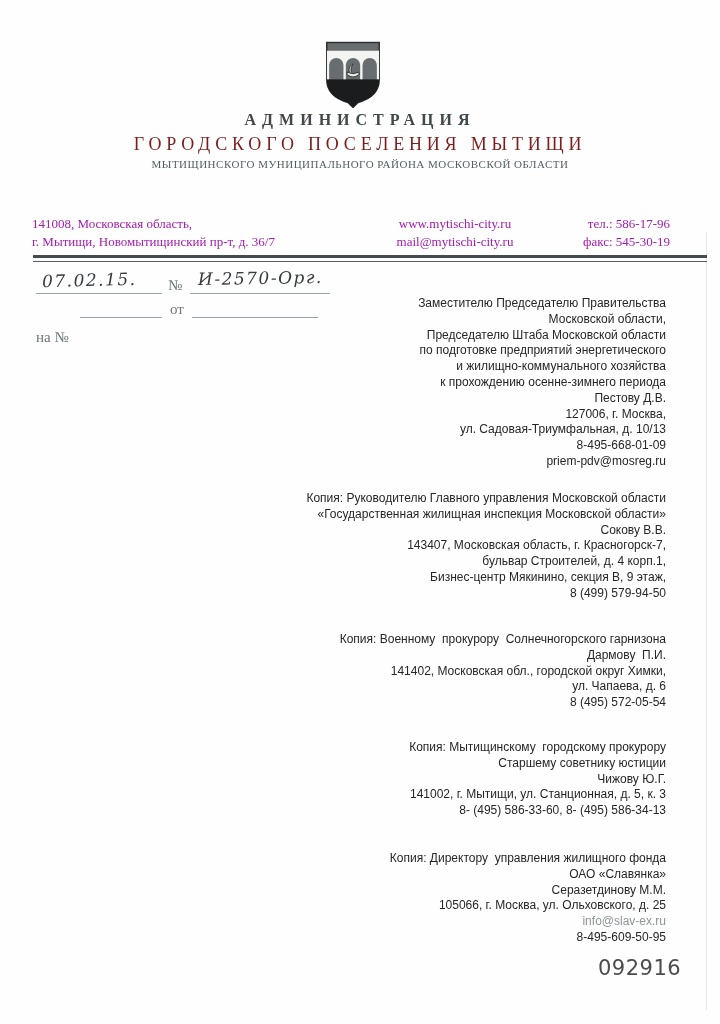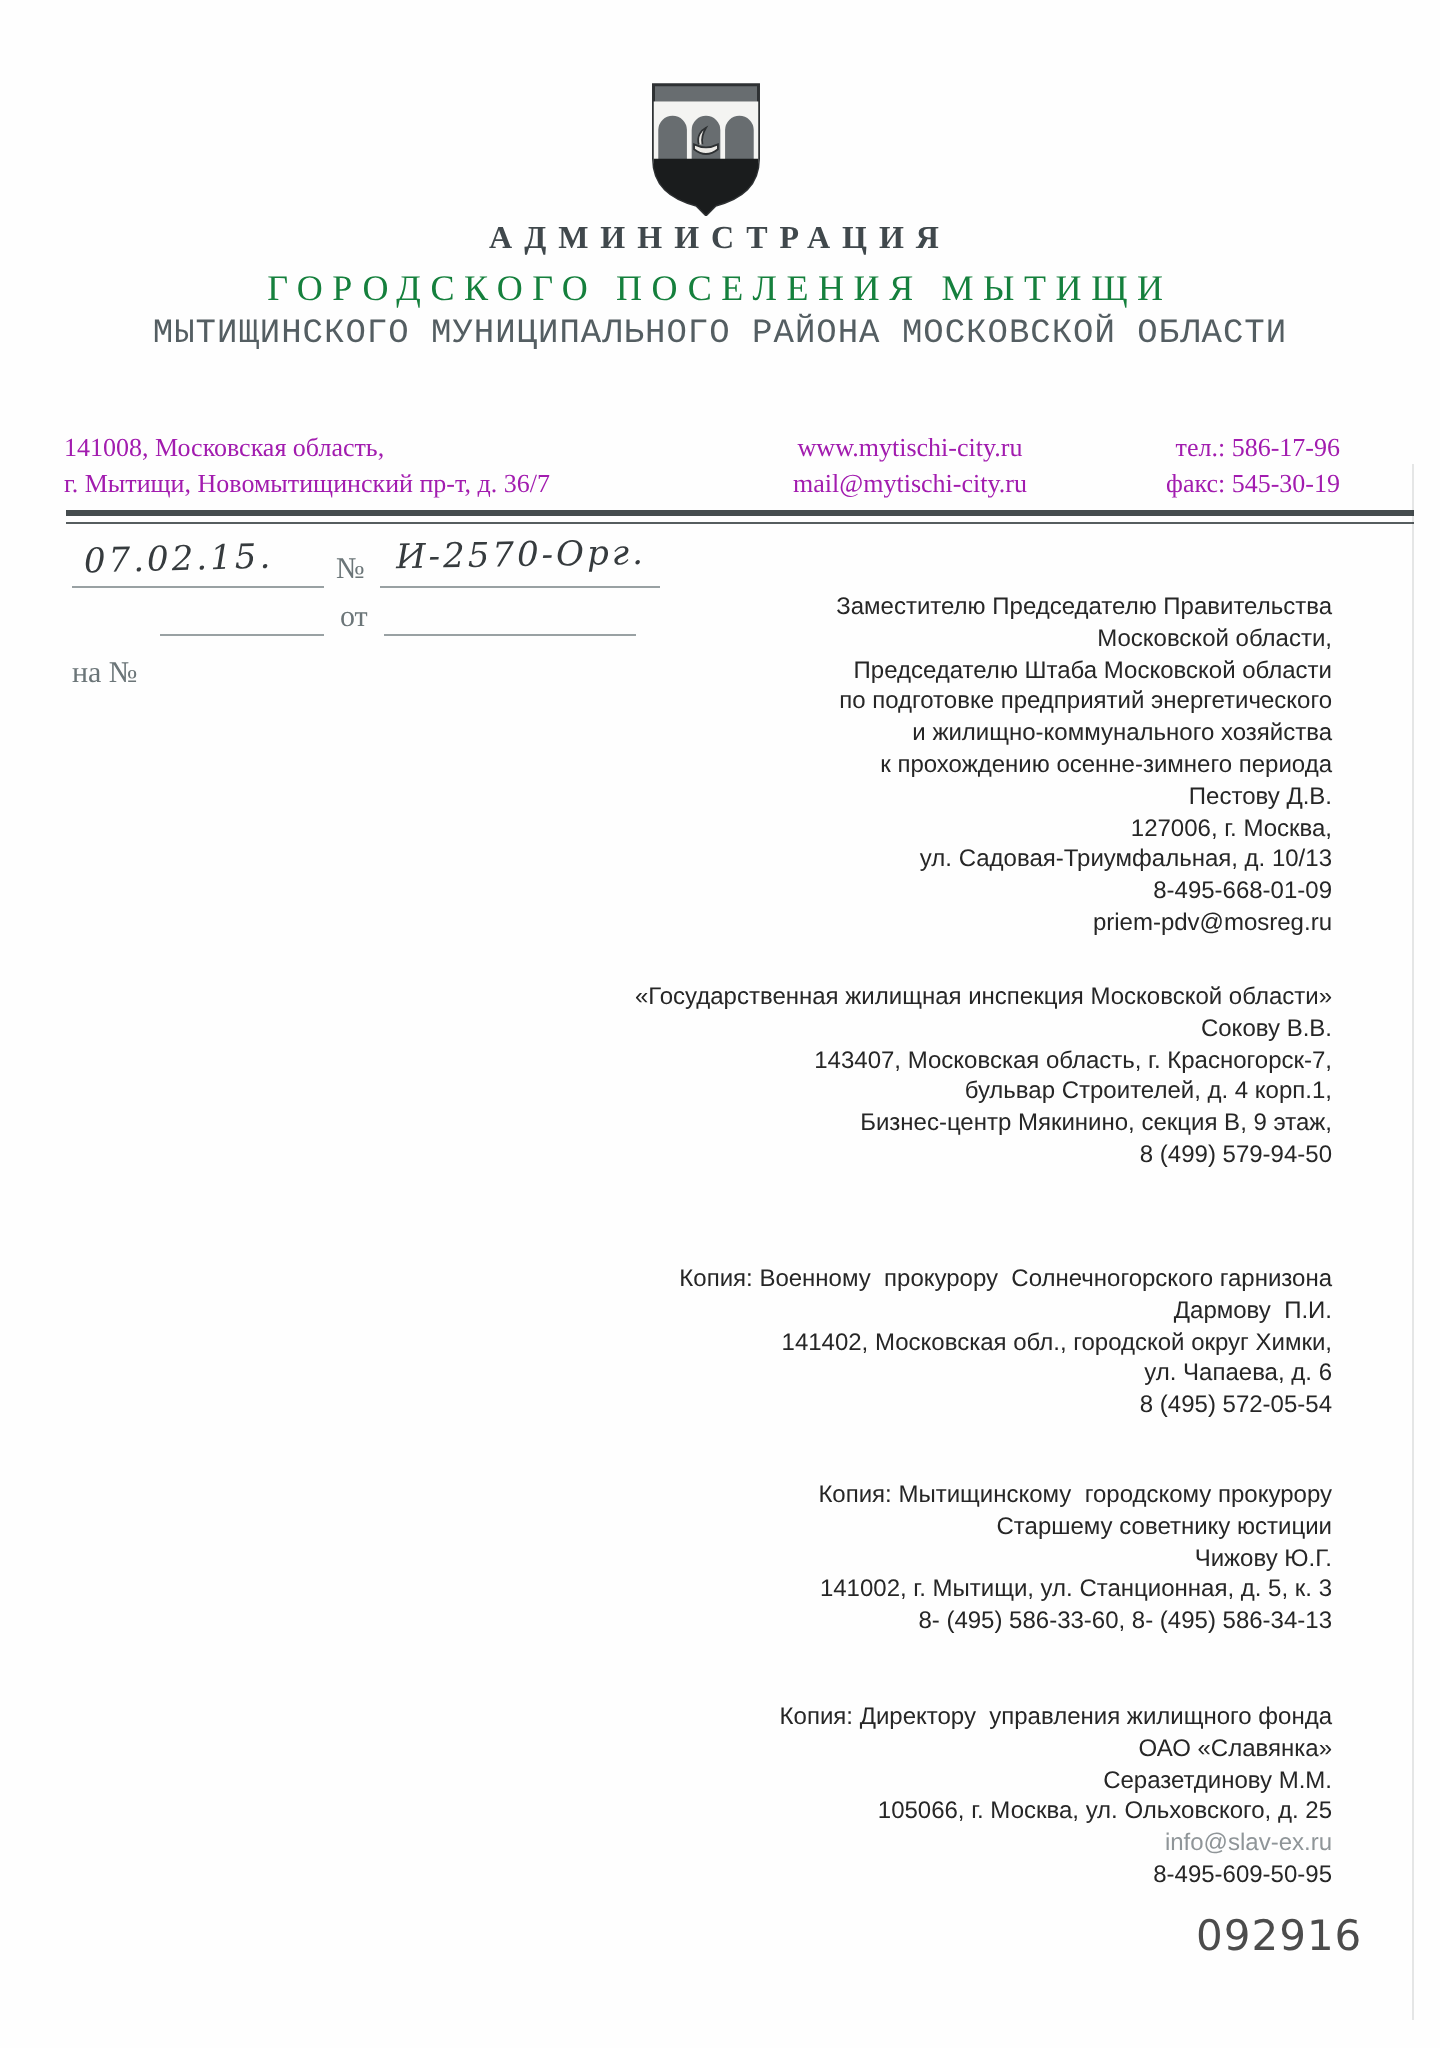--- a/index.html
+++ b/index.html
@@ -13,7 +13,7 @@
   .org-line{position:absolute;left:0;width:720px;text-align:center;
     font-family:"Liberation Serif",serif;white-space:nowrap;}
   .org1{top:111px;font-size:16px;font-weight:bold;letter-spacing:6px;color:#40484c;}
-  .org2{top:134px;font-size:18px;letter-spacing:4.8px;color:#15803d;}
+  .org2{top:134px;font-size:18px;letter-spacing:4.8px;color:#7f1d1d;}
   .org3{top:158px;font-size:17px;letter-spacing:0.5px;color:#545e62;font-family:Liberation Mono, monospace;}
   
   .contact{position:absolute;top:215px;font-family:"Liberation Serif",serif;

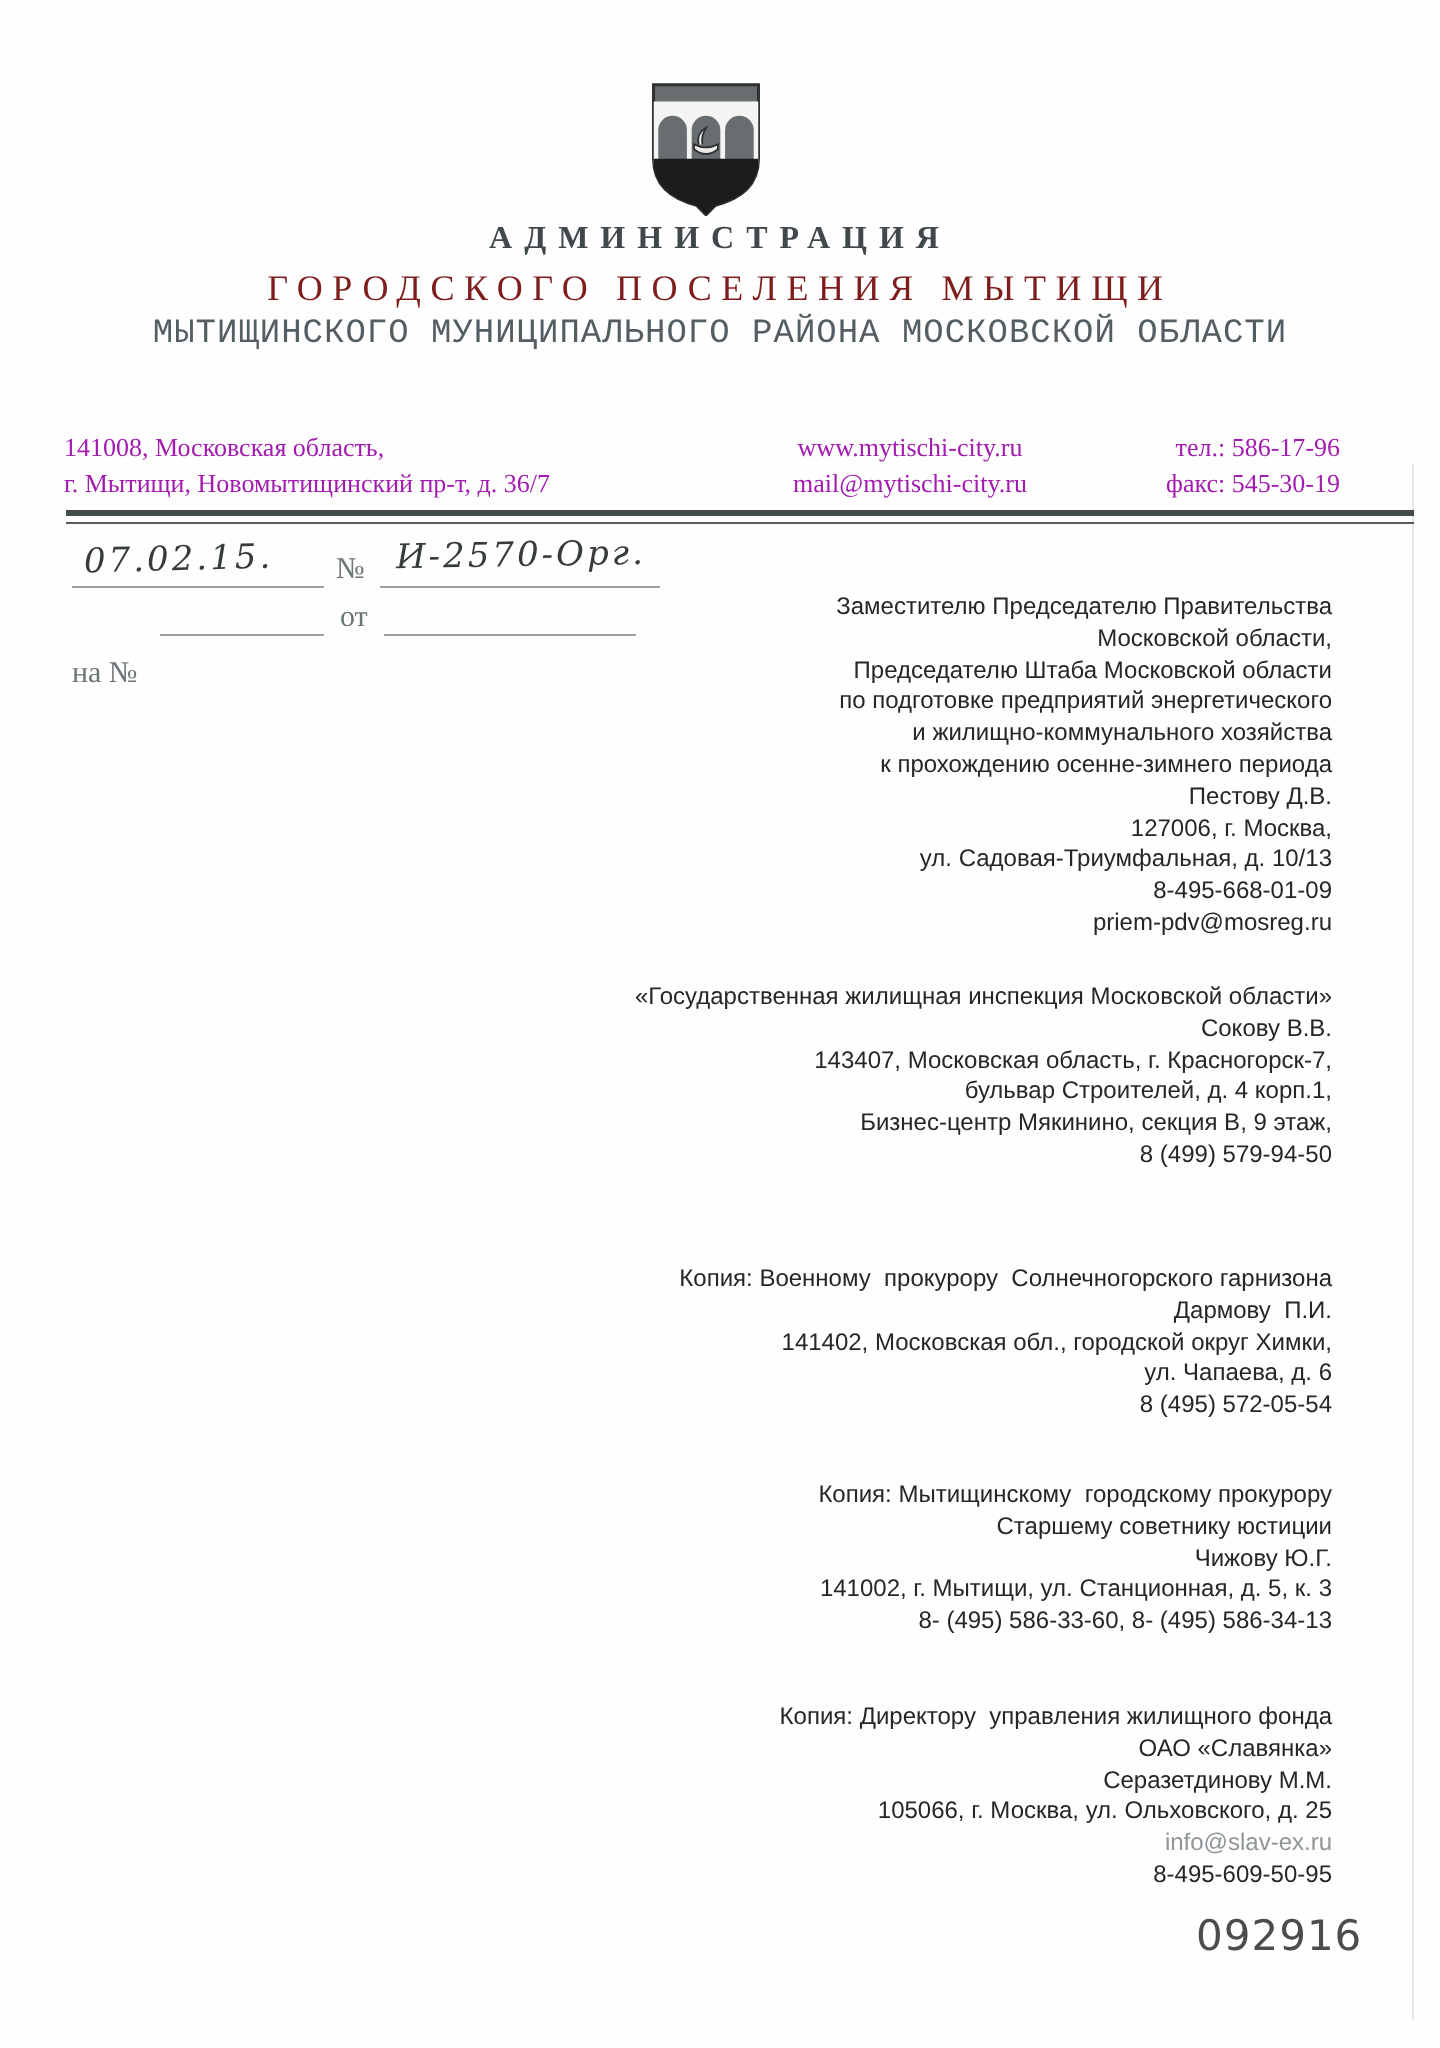--- a/index.html
+++ b/index.html
@@ -14,7 +14,7 @@
     font-family:"Liberation Serif",serif;white-space:nowrap;}
   .org1{top:111px;font-size:16px;font-weight:bold;letter-spacing:6px;color:#40484c;}
   .org2{top:134px;font-size:18px;letter-spacing:4.8px;color:#7f1d1d;}
-  .org3{top:158px;font-size:17px;letter-spacing:0.5px;color:#545e62;font-family:Liberation Mono, monospace;}
+  .org3{top:158px;font-size:11px;letter-spacing:0.5px;color:#545e62;}
   
   .contact{position:absolute;top:215px;font-family:"Liberation Serif",serif;
     font-size:13px;line-height:18px;color:#a21caf;}

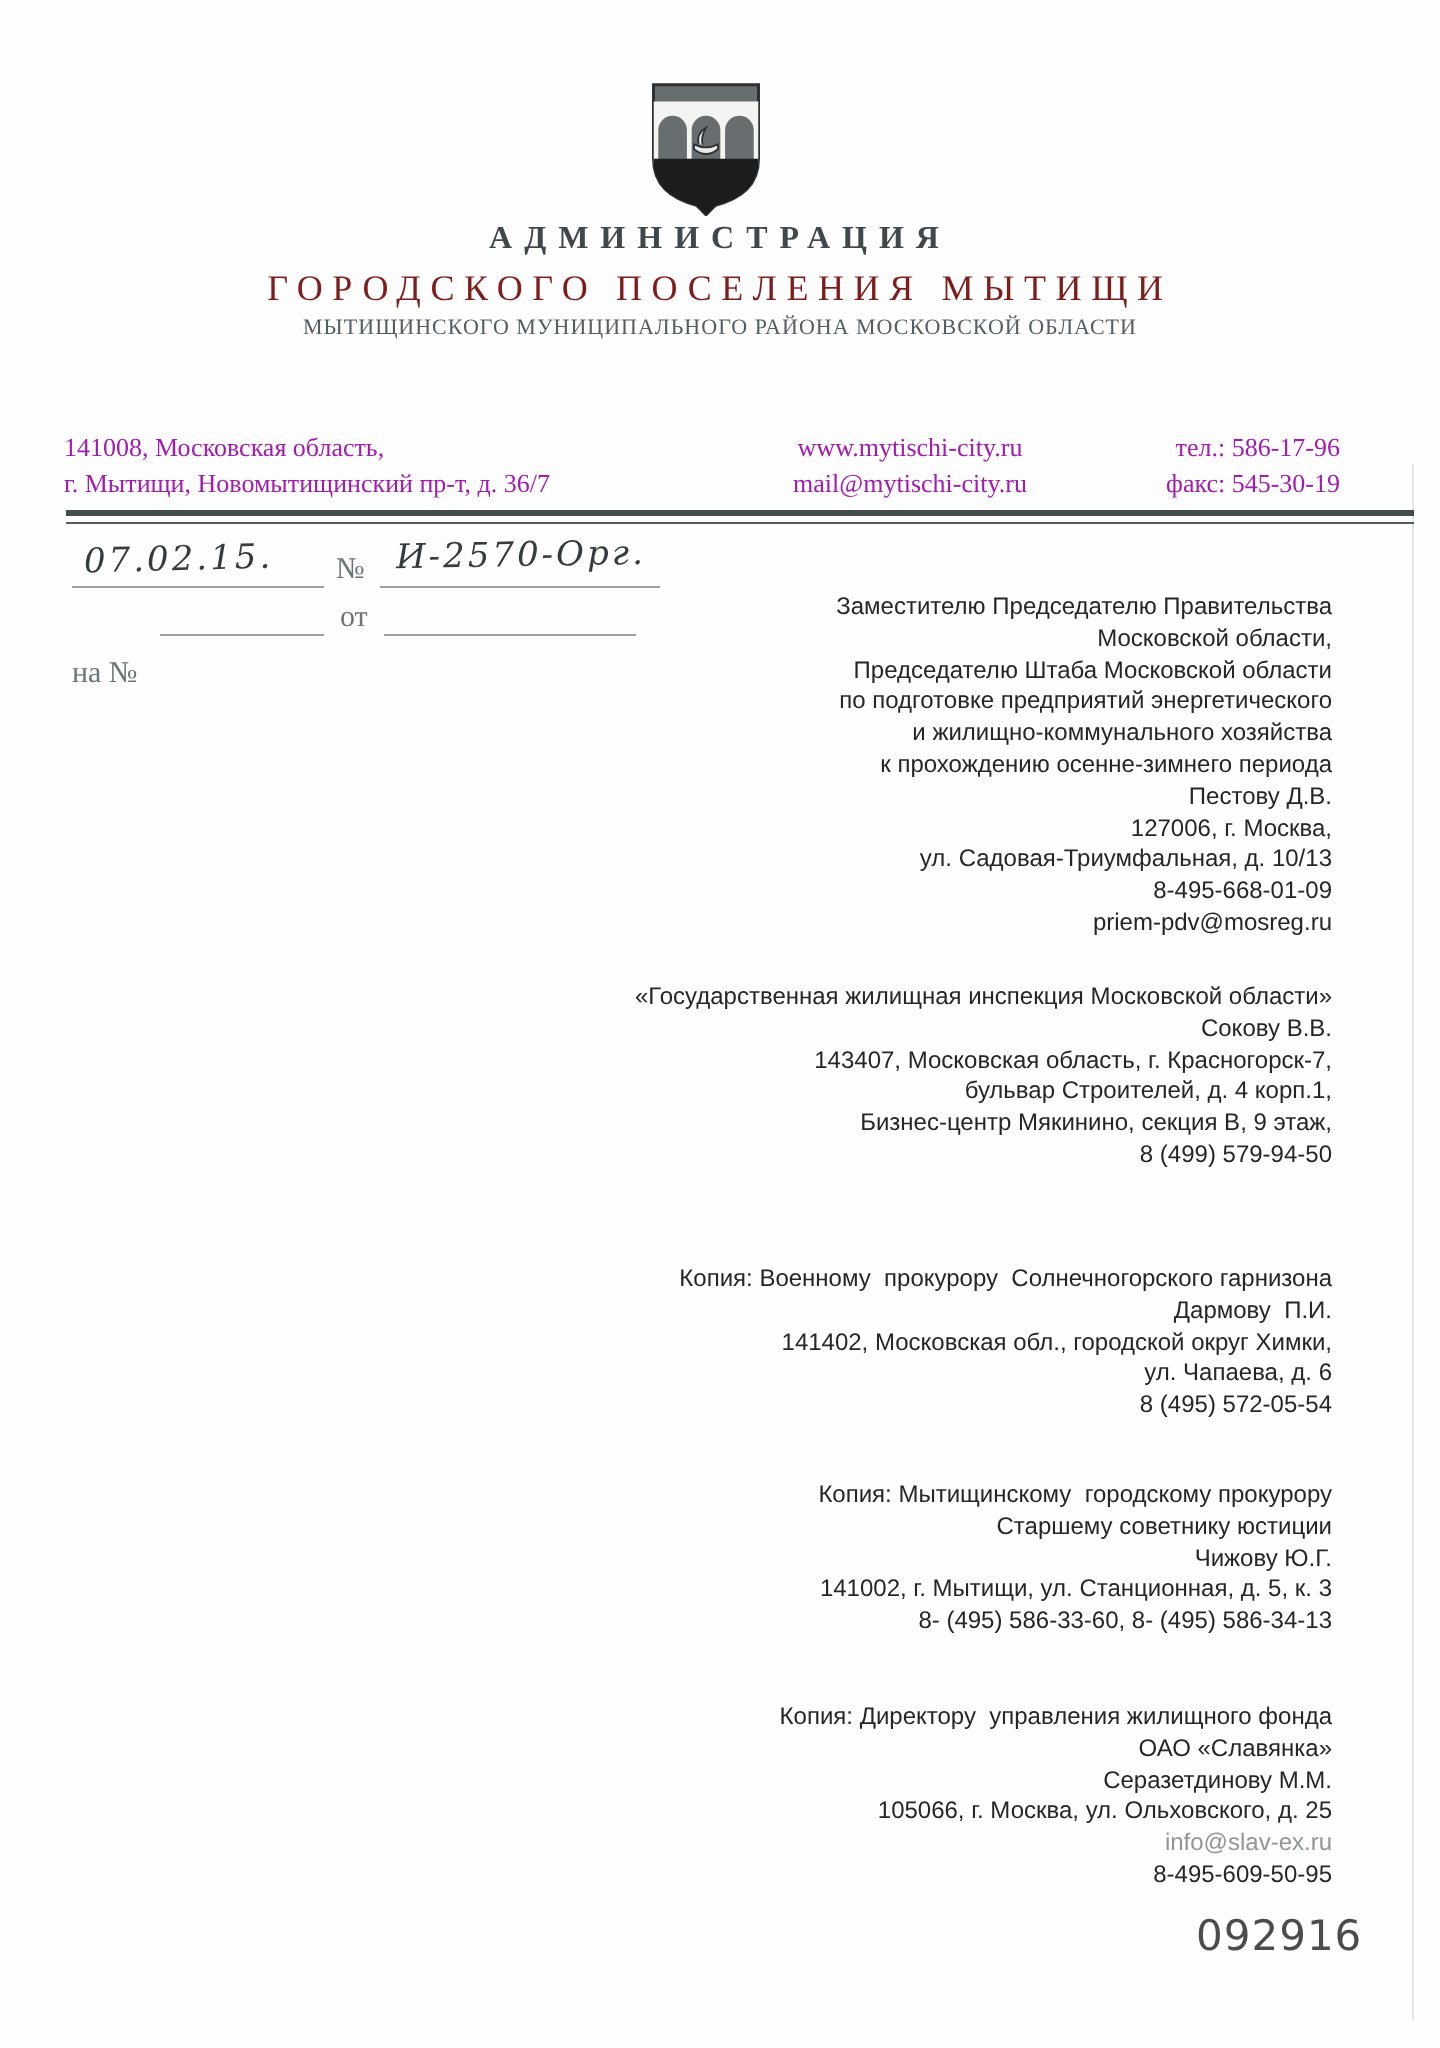--- a/index.html
+++ b/index.html
@@ -116,6 +116,7 @@
   </div>
 
   <div class="addr-block" style="top:491px;">
+    <div class="line">Копия: Руководителю Главного управления Московской области</div>
     <div class="line">«Государственная жилищная инспекция Московской области»</div>
     <div class="line">Сокову В.В.</div>
     <div class="line">143407, Московская область, г. Красногорск-7,</div>

